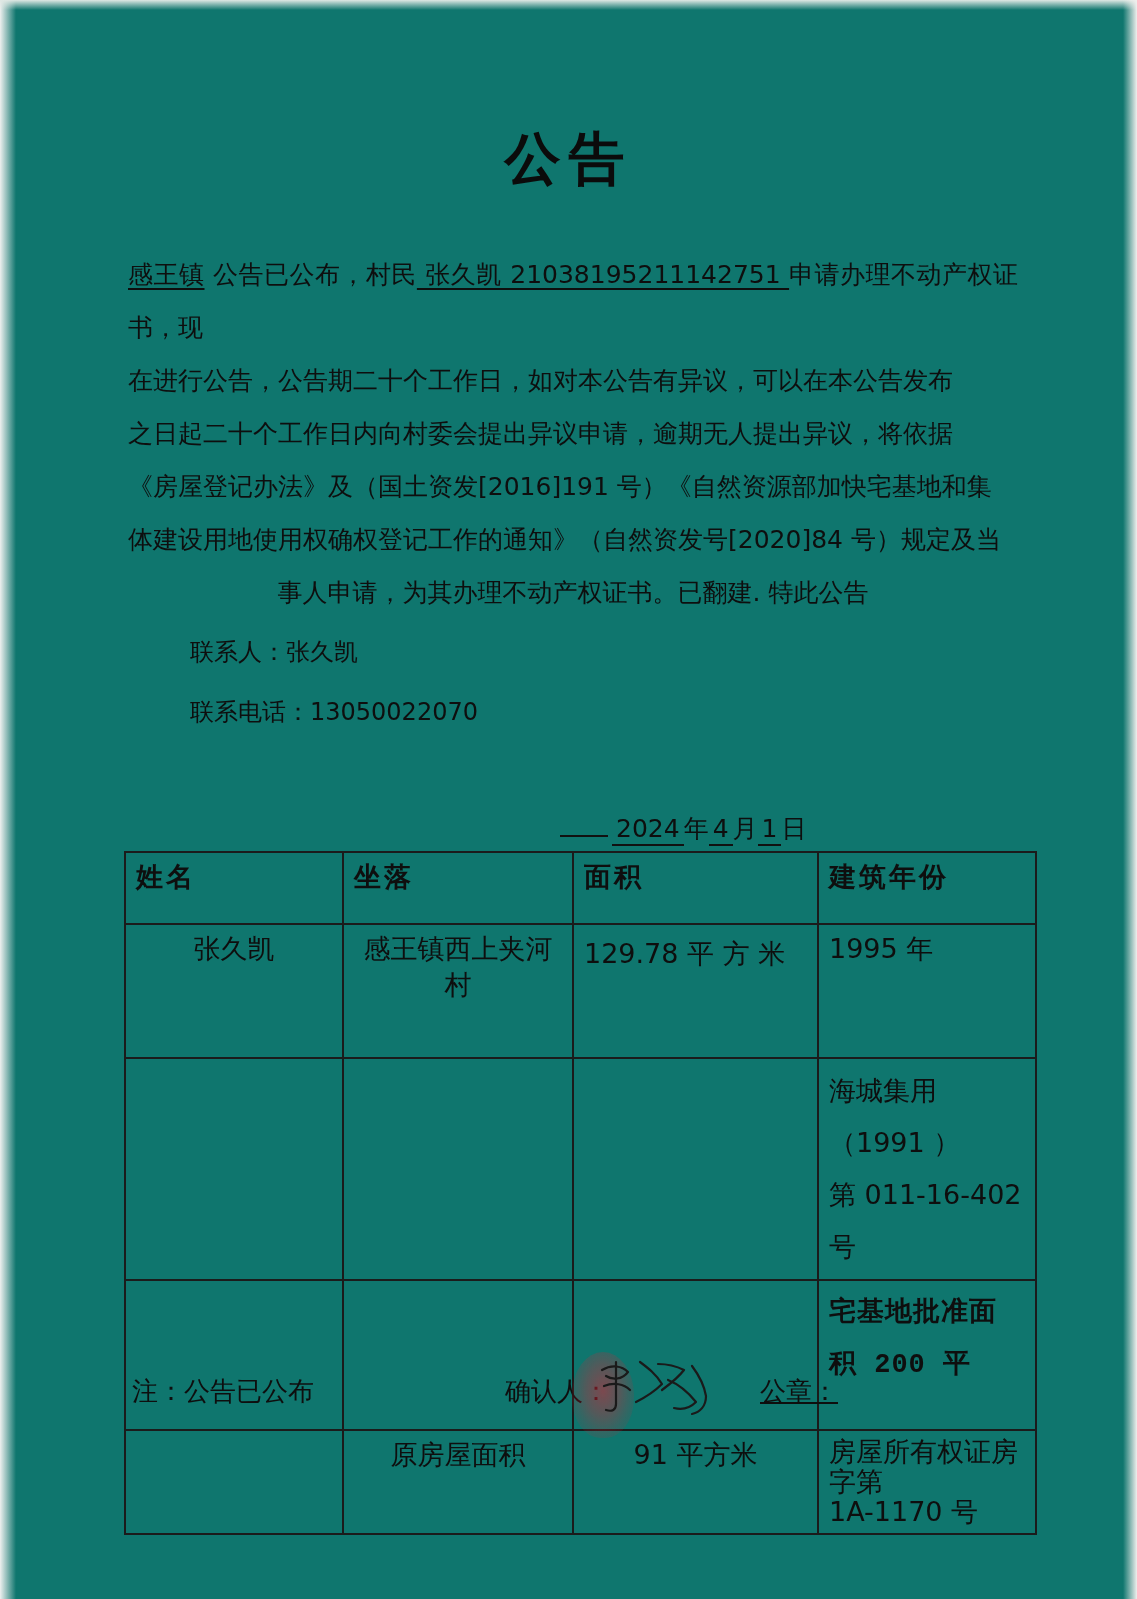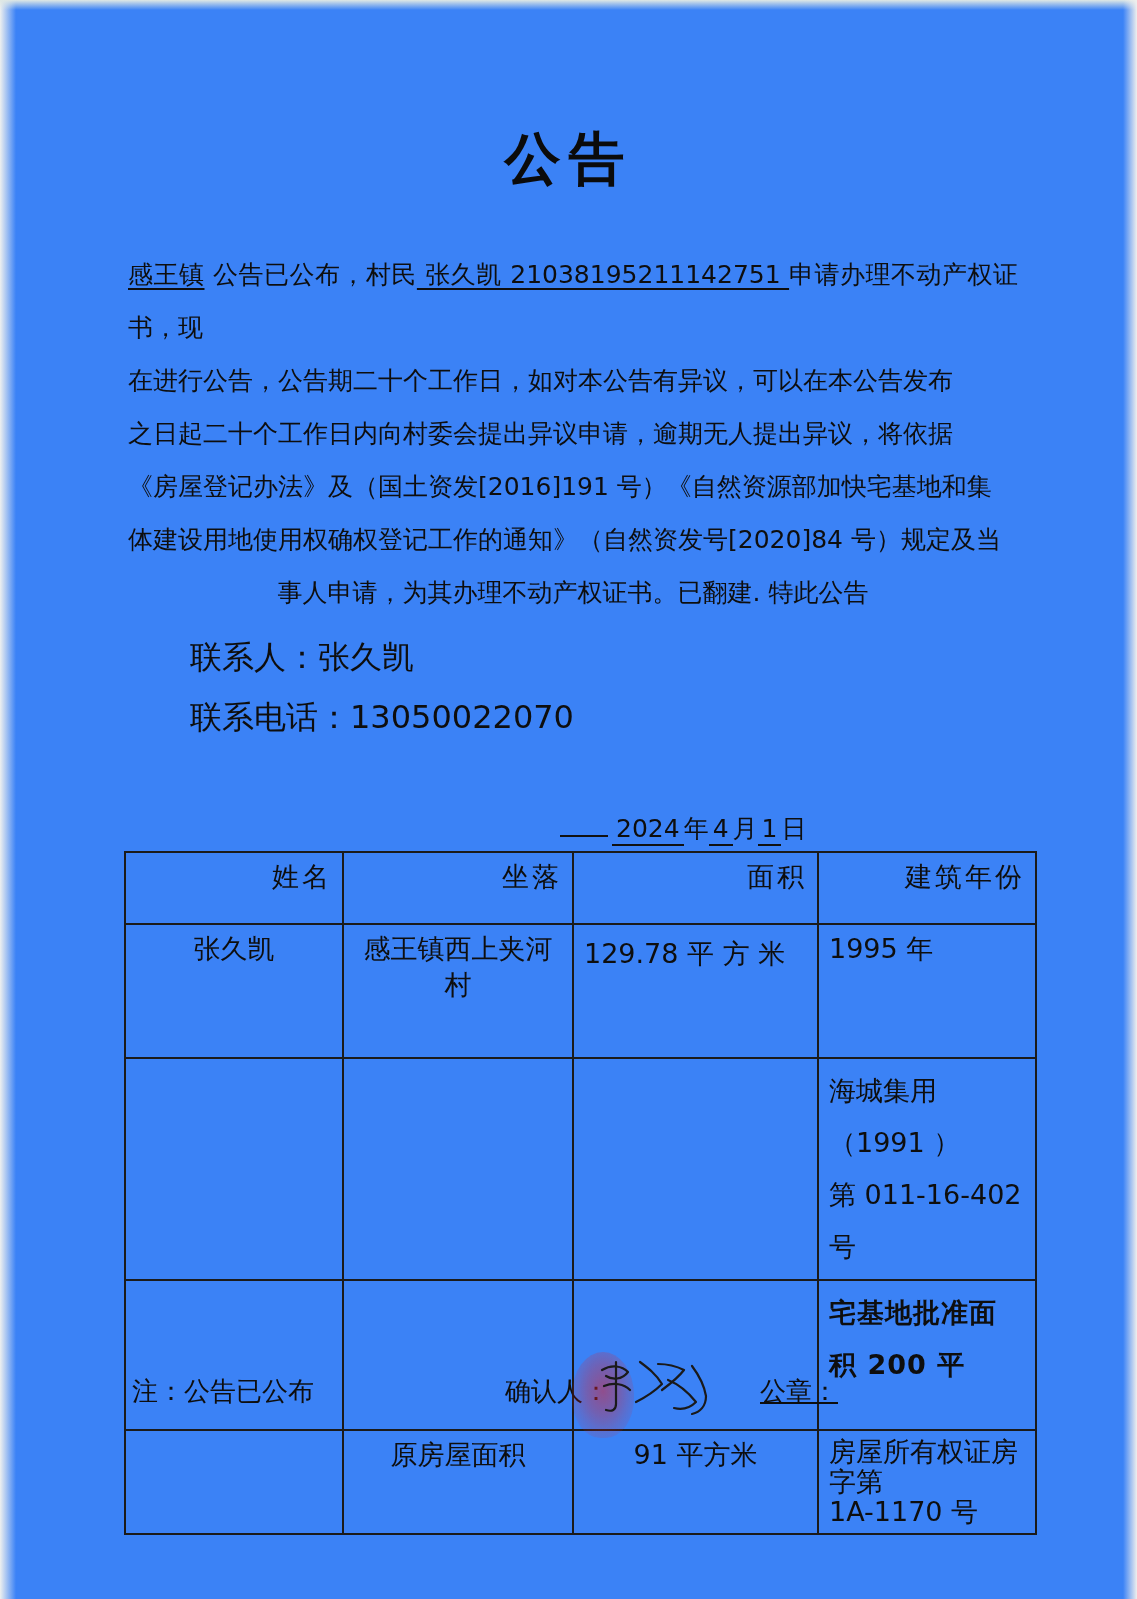--- a/index.html
+++ b/index.html
@@ -18,7 +18,7 @@
   .page {
     position: absolute;
     inset: 0;
-    background: #3b82f6;
+    background: #0f766e;
     padding-left: 23px;
   }
   

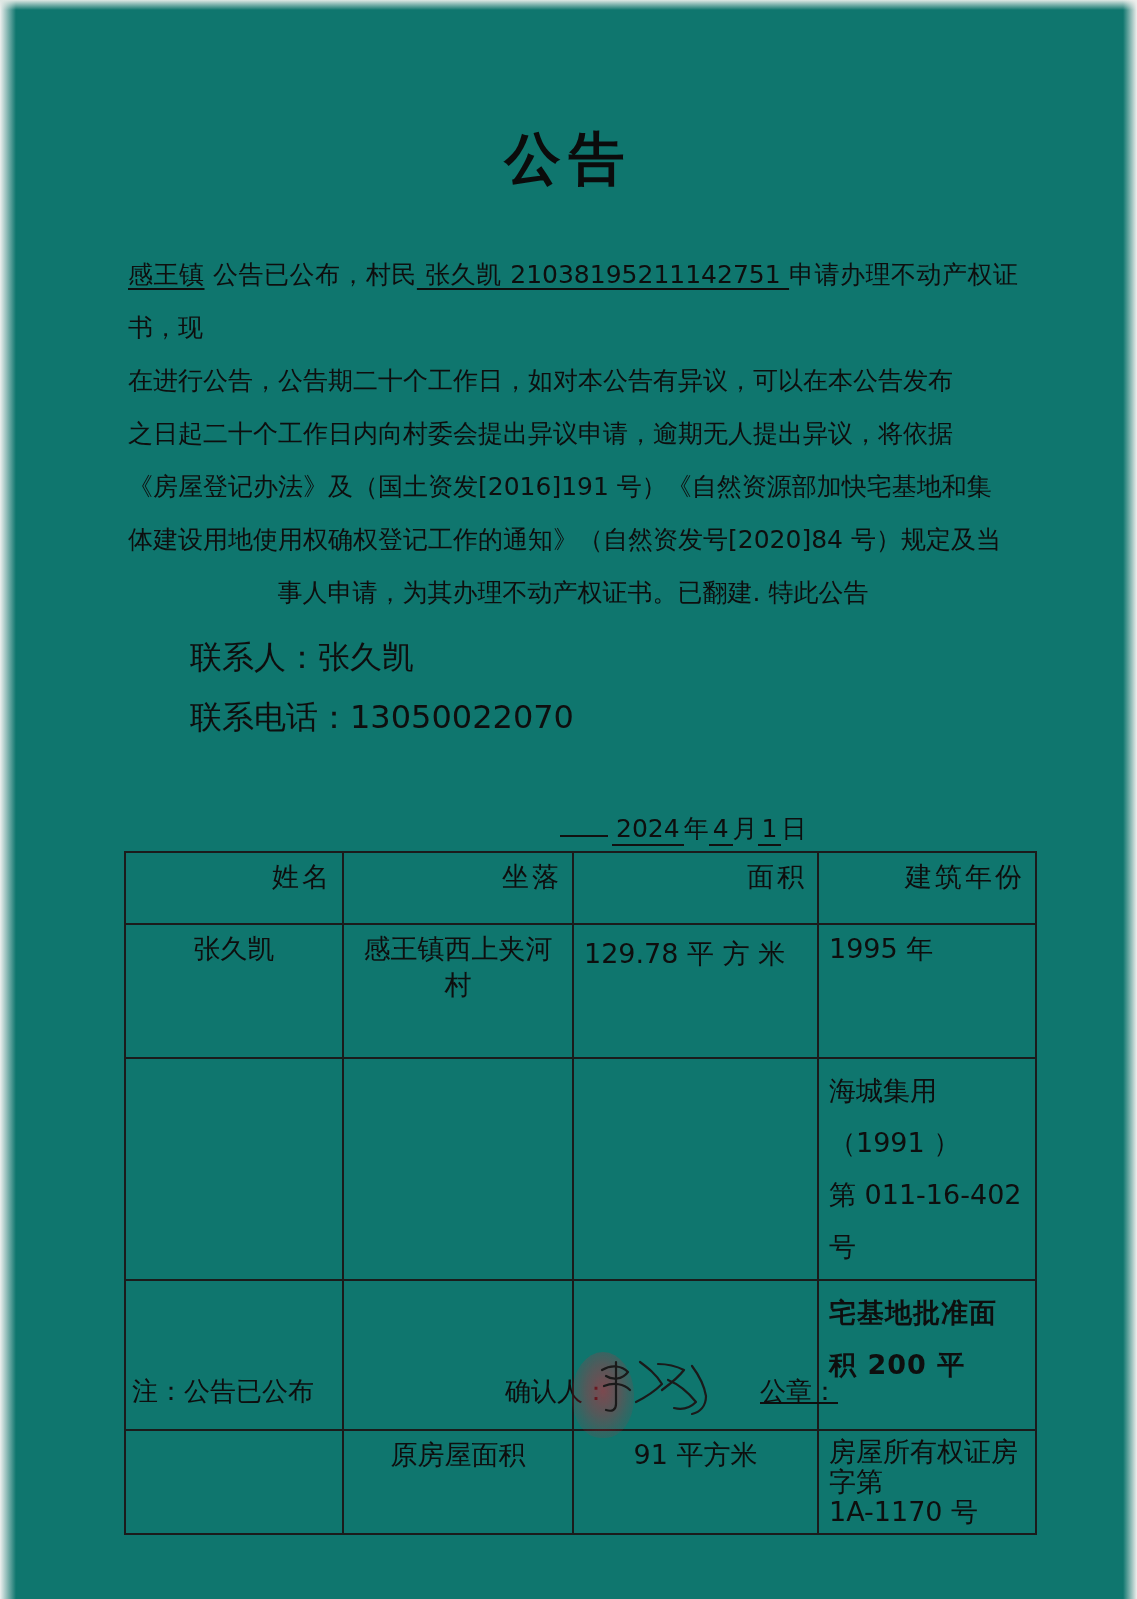--- a/index.html
+++ b/index.html
@@ -79,7 +79,7 @@
   .contact {
     position: absolute;
     left: 190px;
-    font-size: 32px;
+    font-size: 24px;
     color: #0e0e0e;
   }
   .contact-person { top: 636px; }

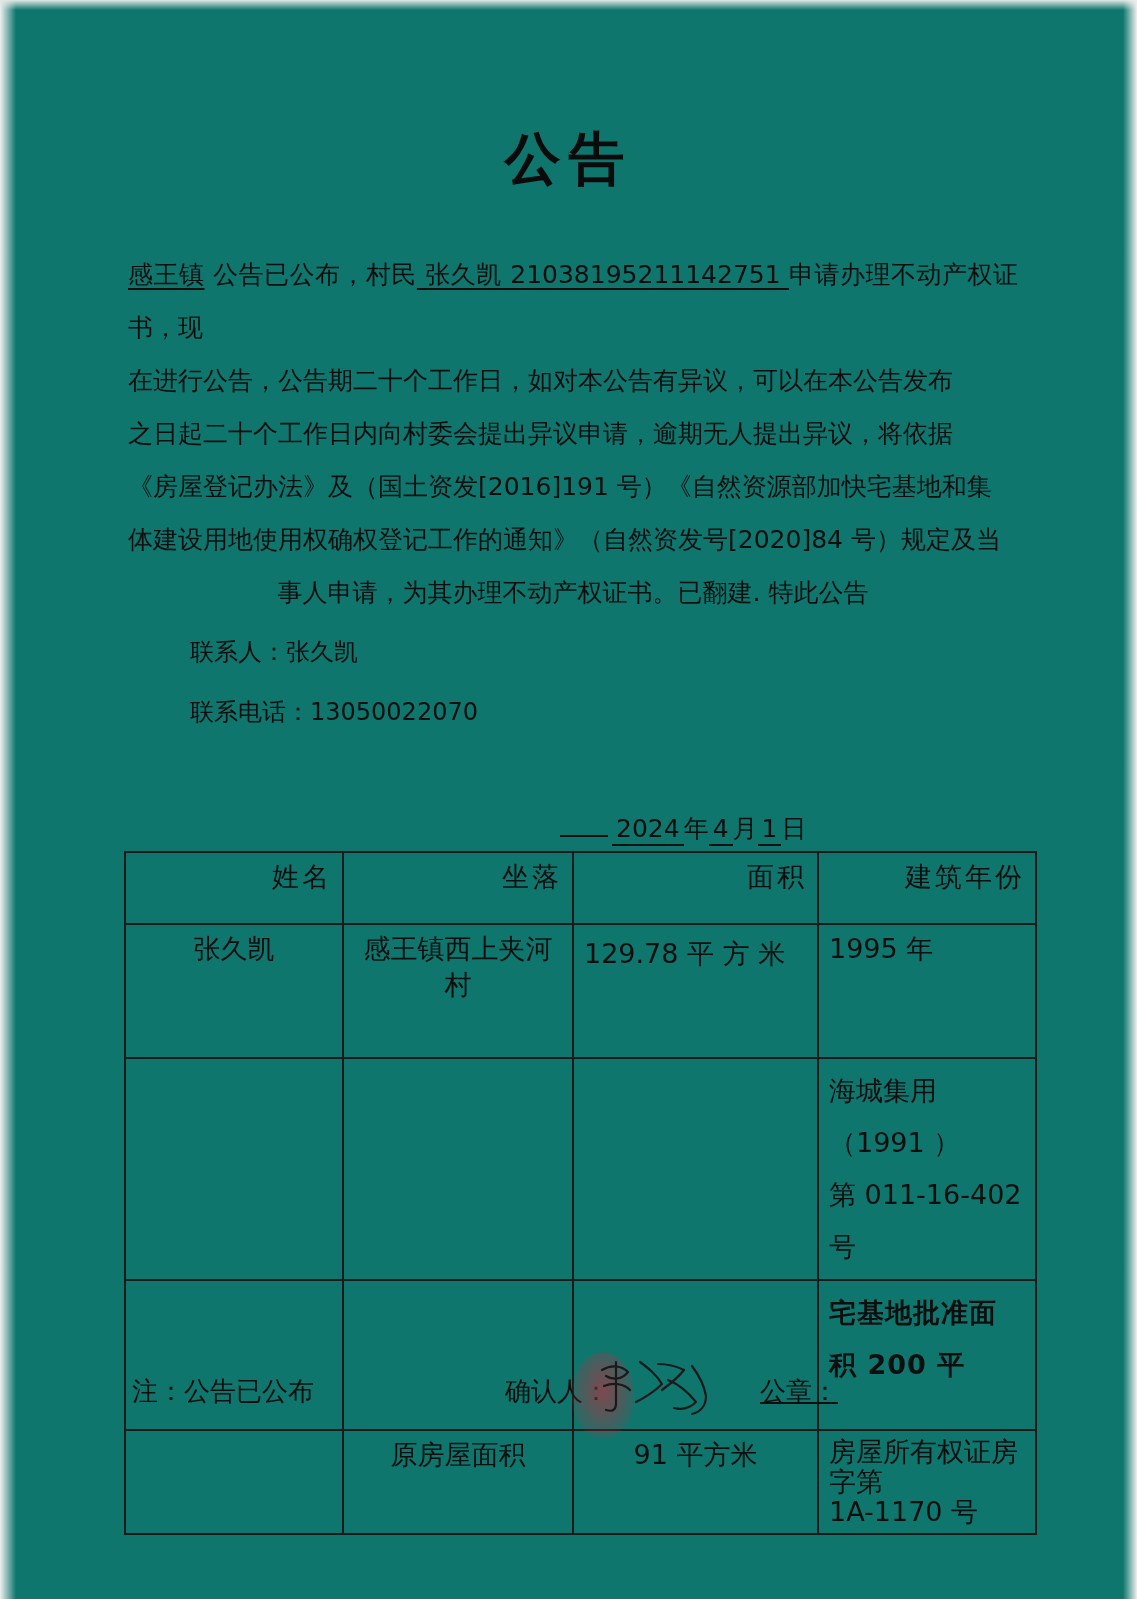--- a/index.html
+++ b/index.html
@@ -132,9 +132,9 @@
   .col-d { width: 218px; }
 
   .hdr td {
-    text-align: right;
+    text-align: left;
     font-size: 30px;
-    font-weight: 400;
+    font-weight: 700;
     height: 58px;
     vertical-align: middle;
     letter-spacing: 3px;

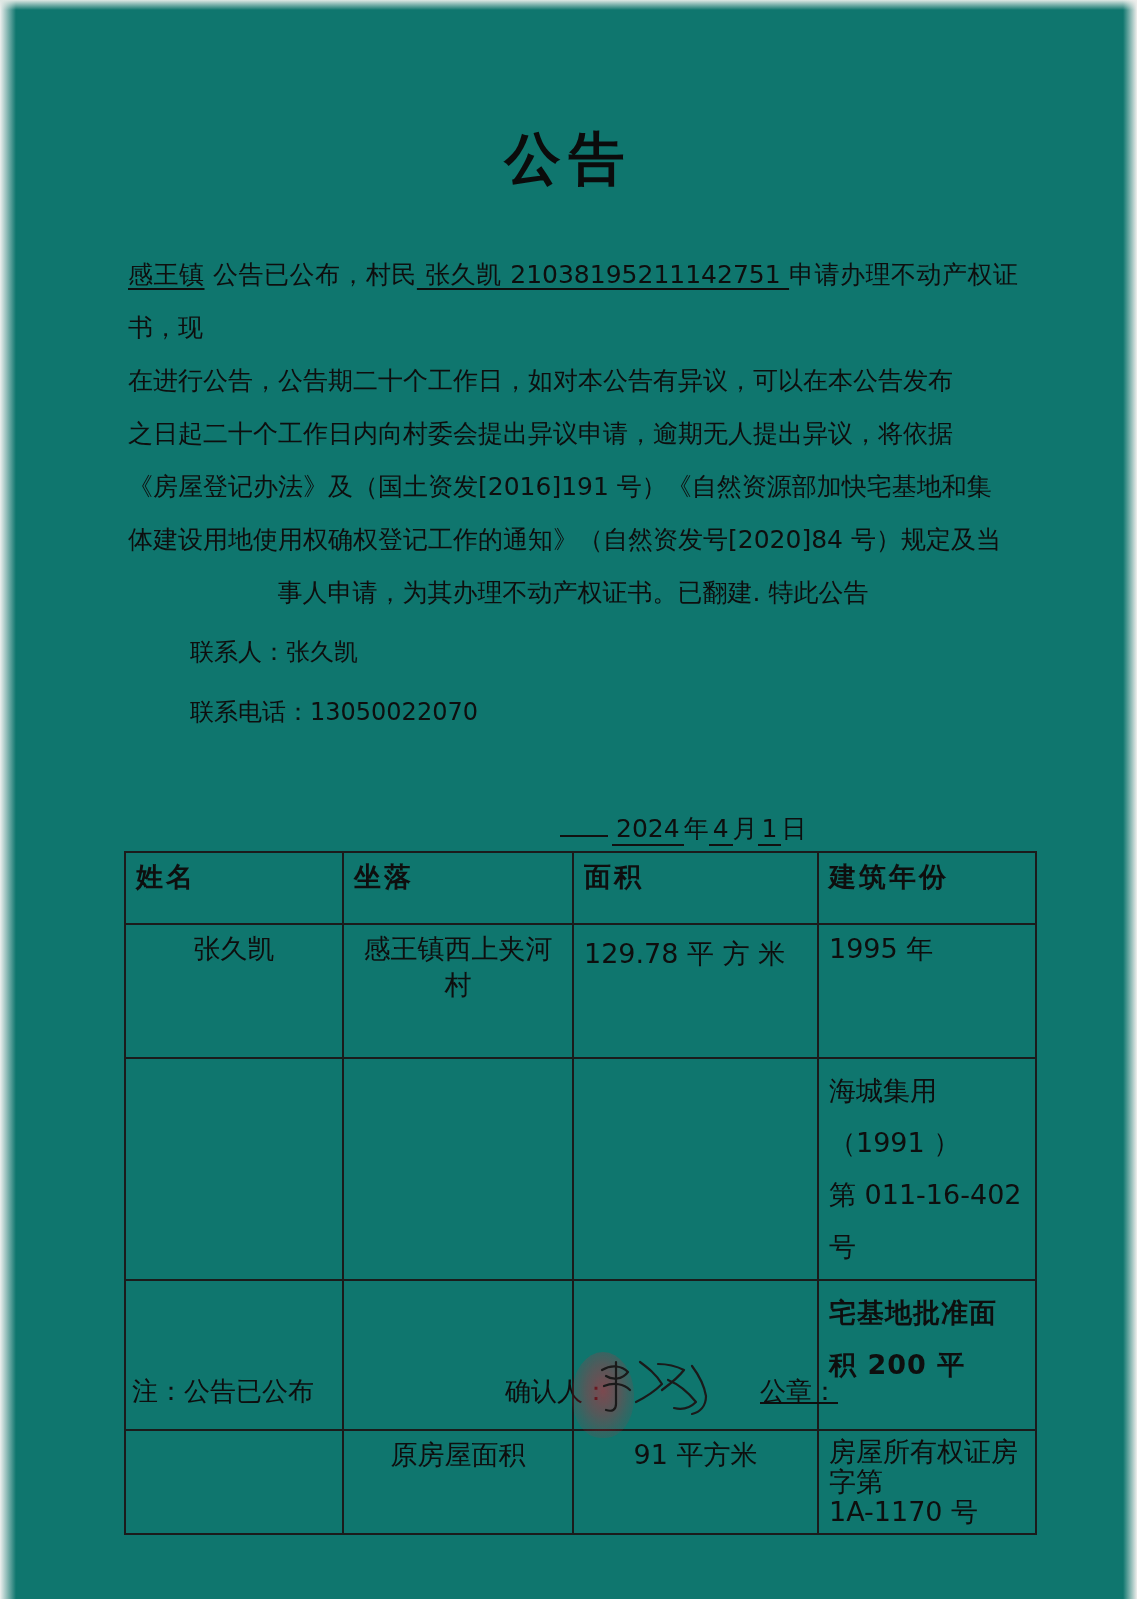--- a/index.html
+++ b/index.html
@@ -175,6 +175,7 @@
     line-height: 52px;
     padding-top: 8px;
     letter-spacing: 1px;
+    font-family: Liberation Mono, monospace;
   }
   .c-mid {
     font-size: 29px;

